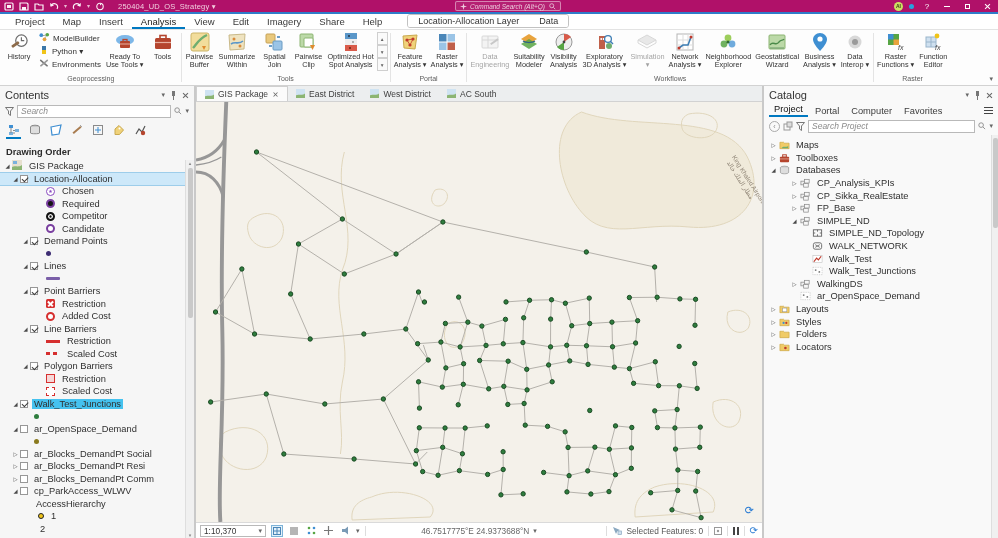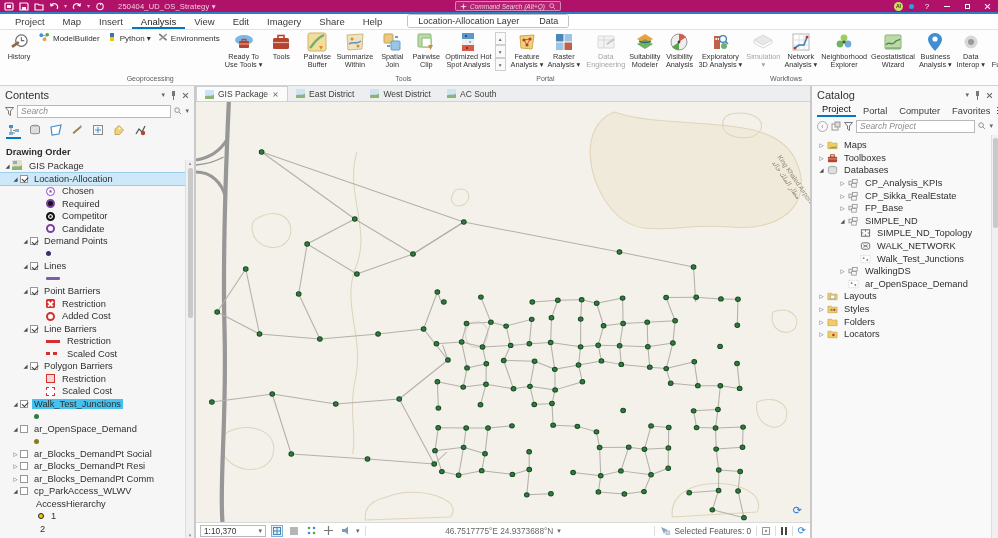--- a/index.html
+++ b/index.html
@@ -37,7 +37,7 @@
 .rb .ric{height:22px;display:flex;align-items:center;justify-content:center}
 .rb .t{font-size:7.3px;line-height:8.2px;text-align:center;color:#333;white-space:nowrap}
 .dis{opacity:.45;filter:grayscale(1)}
-.gcol{display:flex;flex-direction:row;padding-top:2px;gap:1px}
+.gcol{display:flex;flex-direction:column;padding-top:2px;gap:1px}
 .gs{display:flex;align-items:center;gap:3px;font-size:8px;height:12px;padding:0 3px;color:#333;white-space:nowrap}
 .gallery{display:flex;flex-direction:column;width:11px;margin:2px 1px 0}
 .gcell{height:13px;border:1px solid #cfcfcf;background:#fafafa;font-size:5.5px;color:#666;display:flex;align-items:center;justify-content:center}

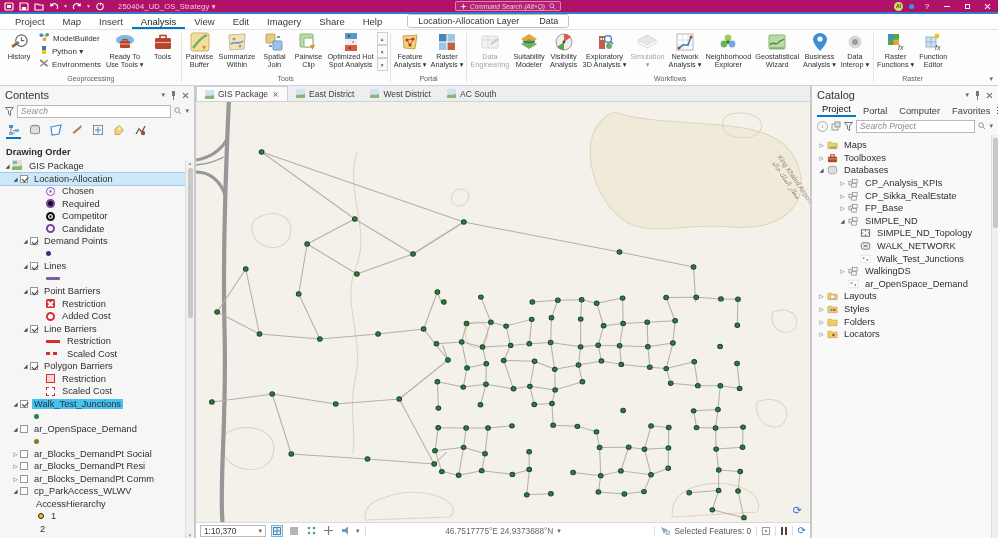--- a/index.html
+++ b/index.html
@@ -46,7 +46,7 @@
 .main{display:flex;height:452px;background:#c9c9c9;gap:2px}
 .panel{background:#f6f6f6;display:flex;flex-direction:column}
 .contents{width:194px}
-.catalog{width:186px;background:#f9f9f9}
+.catalog{width:234px;background:#f9f9f9}
 .p-head{display:flex;align-items:center;padding:3px 5px 1px;gap:5px}
 .p-title{font-size:11px;color:#333;flex:1}
 .hico{color:#666;font-size:7px}

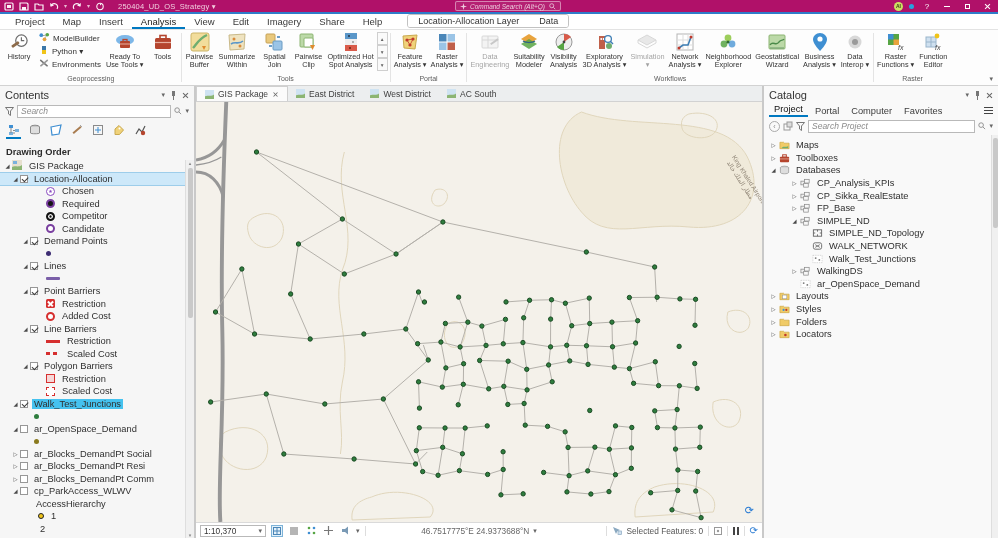--- a/index.html
+++ b/index.html
@@ -1286,6 +1286,15 @@
       <div class="ctr c3">
         <span class="cic">
             <svg width="11" height="10" viewBox="0 0 12 10">
+              <rect x="1" y="1" width="10" height="8" fill="#fff" stroke="#bbb" stroke-width=".6"></rect>
+              <path d="M2,8 L5,4 7,6 10,2" fill="none" stroke="#c0392b" stroke-width="1.3"></path>
+            </svg>
+          </span>
+        <span class="lab">Walk_Test</span>
+      </div>
+      <div class="ctr c3">
+        <span class="cic">
+            <svg width="11" height="10" viewBox="0 0 12 10">
               <rect x="1" y="1" width="10" height="8" fill="#fff" stroke="#bbb" stroke-width=".6" stroke-dasharray="1.5 1"></rect>
               <circle cx="4" cy="4" r="1" fill="#777"></circle>
               <circle cx="8" cy="6" r="1" fill="#777"></circle>

